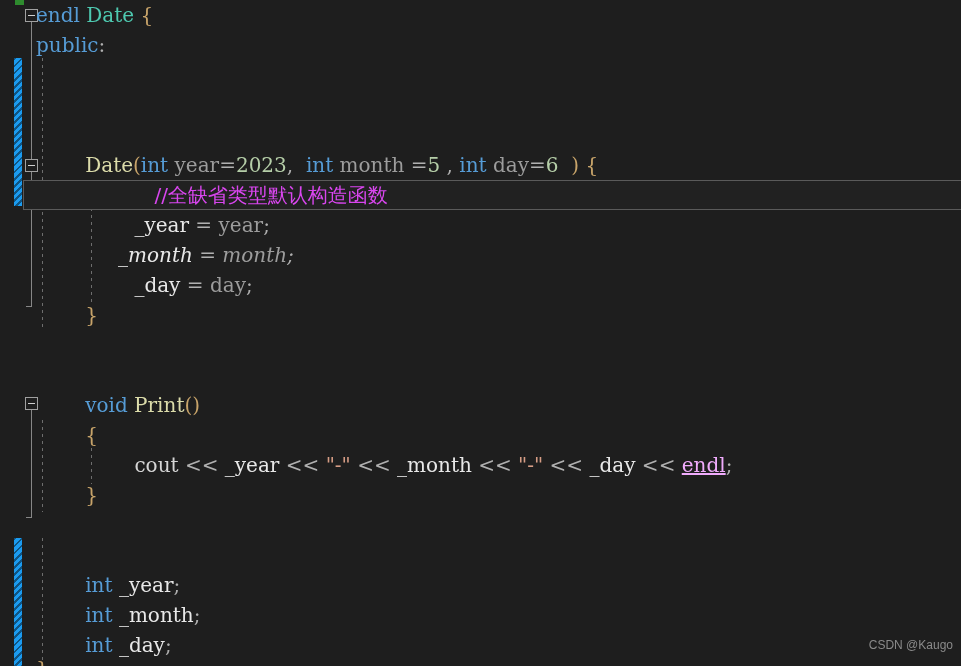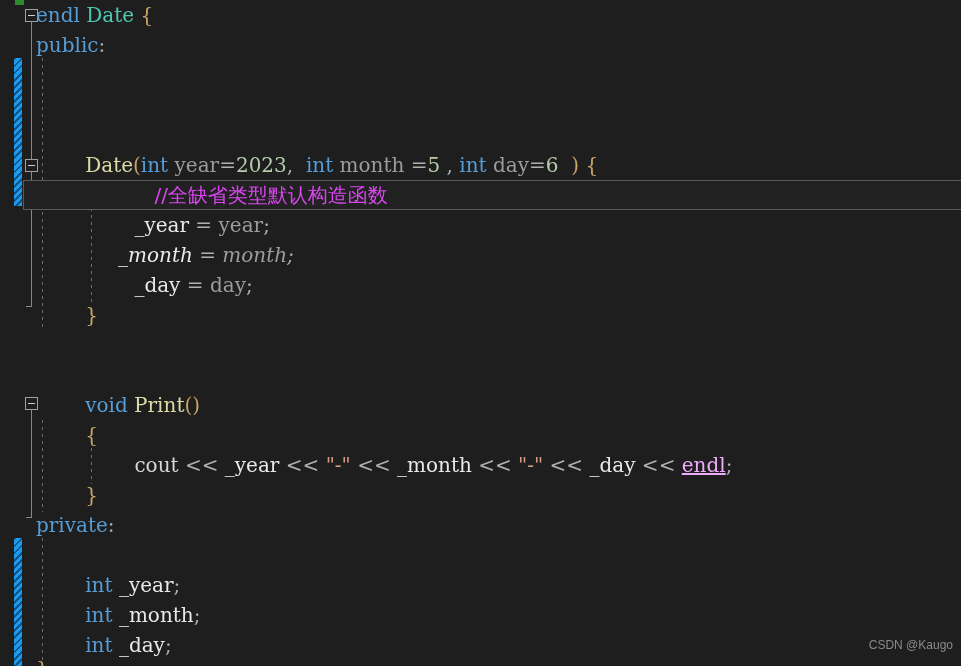--- a/index.html
+++ b/index.html
@@ -205,7 +205,6 @@
       <div class="line" style="top: 420px; padding-left: 85.2px;"><span class="brace">{</span></div>
       <div class="line" style="top: 450px; padding-left: 134.4px;"><span class="cout">cout</span><span class="punc"> &lt;&lt; </span><span class="member">_year</span><span class="punc"> &lt;&lt; </span><span class="str">"-"</span><span class="punc"> &lt;&lt; </span><span class="member">_month</span><span class="punc"> &lt;&lt; </span><span class="str">"-"</span><span class="punc"> &lt;&lt; </span><span class="member">_day</span><span class="punc"> &lt;&lt; </span><span class="endl">endl</span><span class="punc">;</span></div>
       <div class="line" style="top: 480px; padding-left: 85.2px;"><span class="brace">}</span></div>
-      <div class="line" style="top: 510px; padding-left: 36px;"><span class="kw">private</span><span class="punc">:</span></div>
       <div class="line" style="top: 540px; padding-left: 36px;"></div>
       <div class="line" style="top: 570px; padding-left: 85.2px;"><span class="kw">int</span><span class="punc"> </span><span class="member">_year</span><span class="punc">;</span></div>
       <div class="line" style="top: 600px; padding-left: 85.2px;"><span class="kw">int</span><span class="punc"> </span><span class="member">_month</span><span class="punc">;</span></div>

